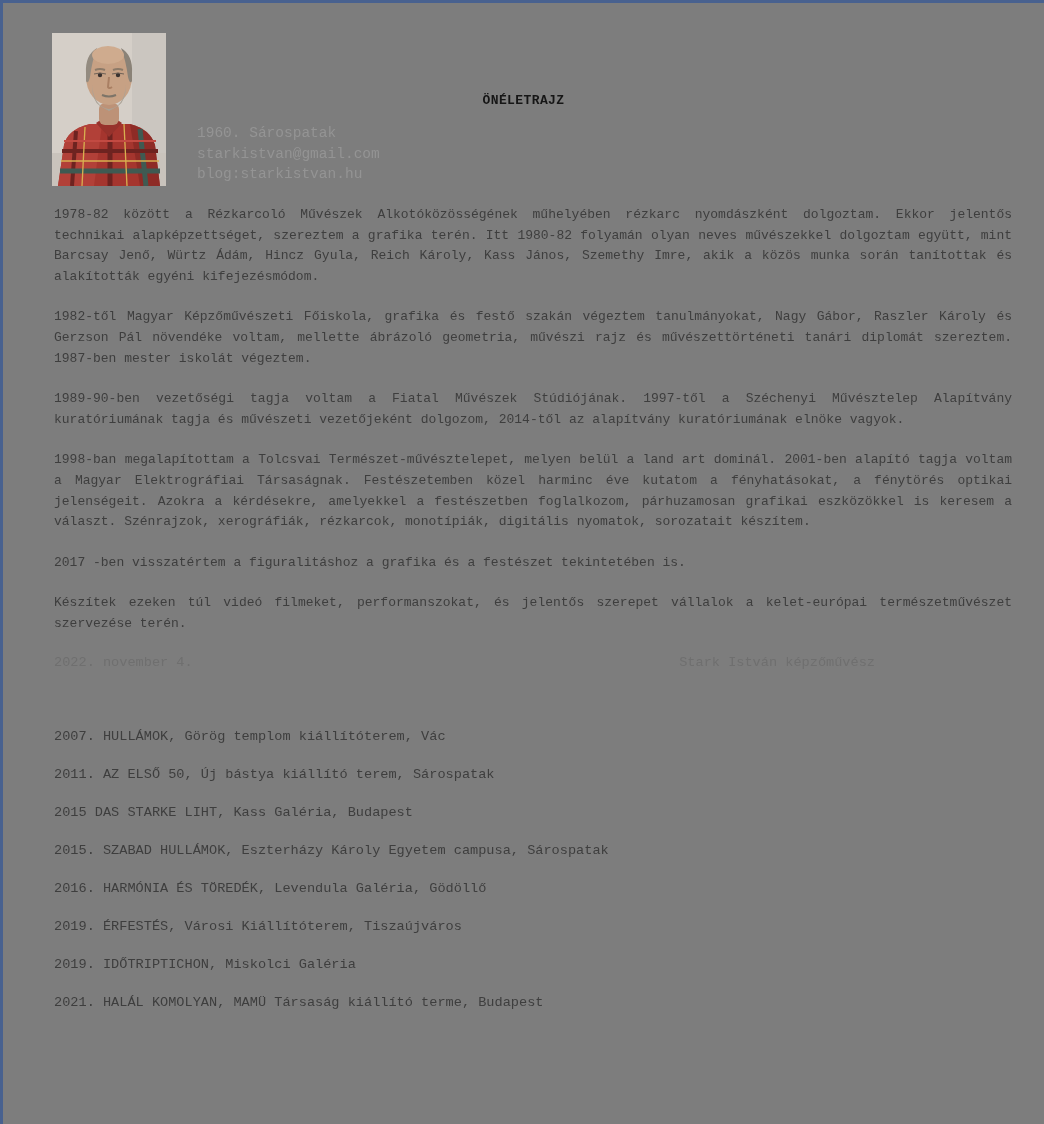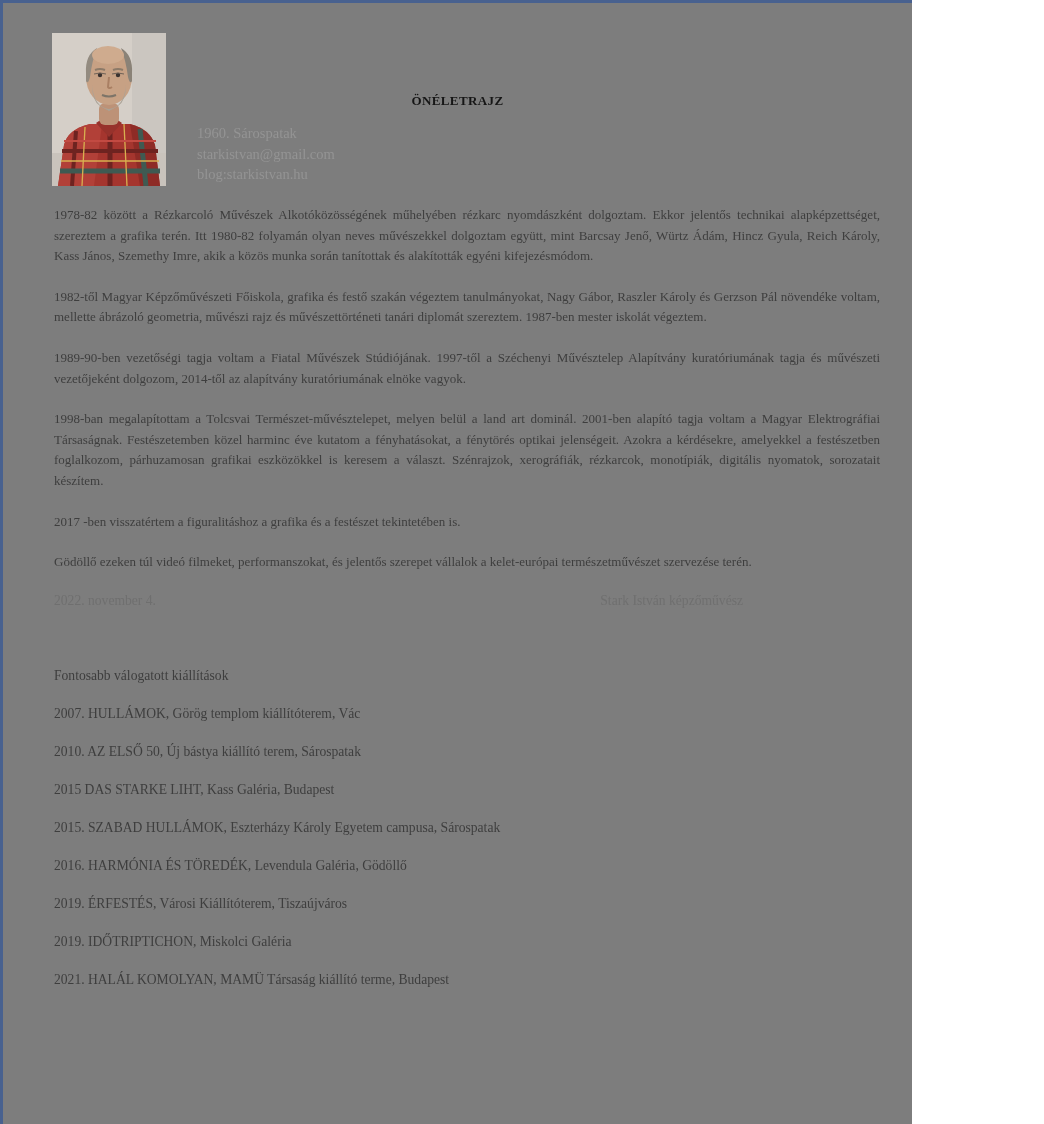--- a/index.html
+++ b/index.html
@@ -5,13 +5,13 @@
   html,body { margin:0; padding:0; }
   .page {
     position: relative;
-    width: 912px;
+    width: 1044px;
     height: 1124px;
     box-sizing: border-box;
     background: #7d7d7d;
     border-top: 3px solid #48618f;
     border-left: 3px solid #48618f;
-    font-family: Liberation Serif, serif;
+    font-family: Liberation Mono, monospace;
     overflow: hidden;
   }
   .header { position: relative; height: 202px; }

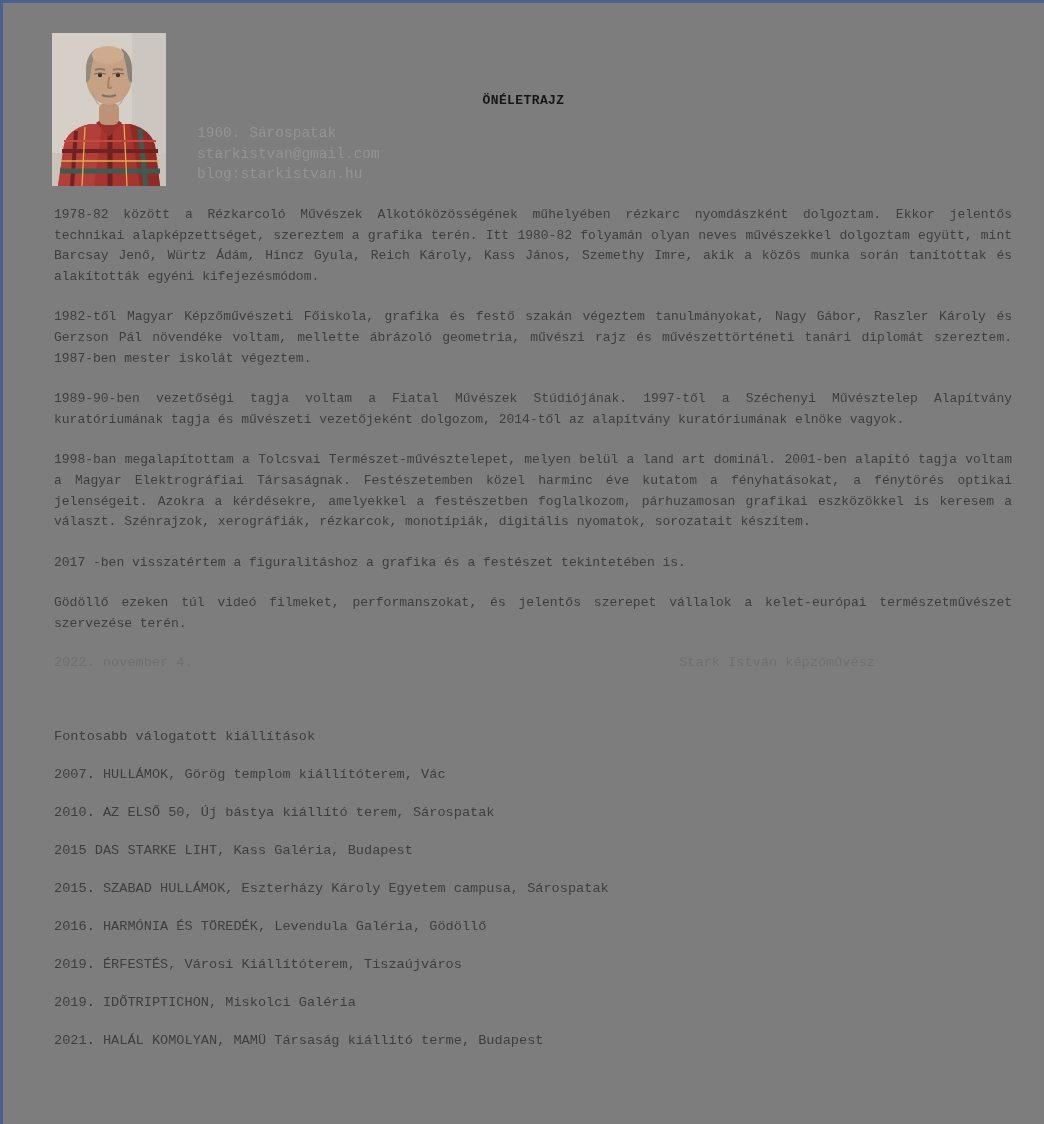--- a/index.html
+++ b/index.html
@@ -132,7 +132,7 @@
     <p class="bio">1989-90-ben vezetőségi tagja voltam a Fiatal Művészek Stúdiójának. 1997-től a Széchenyi Művésztelep Alapítvány kuratóriumának tagja és művészeti vezetőjeként dolgozom, 2014-től az alapítvány kuratóriumának elnöke vagyok.</p>
     <p class="bio">1998-ban megalapítottam a Tolcsvai Természet-művésztelepet, melyen belül a land art dominál. 2001-ben alapító tagja voltam a Magyar Elektrográfiai Társaságnak. Festészetemben közel harminc éve kutatom a fényhatásokat, a fénytörés optikai jelenségeit. Azokra a kérdésekre, amelyekkel a festészetben foglalkozom, párhuzamosan grafikai eszközökkel is keresem a választ. Szénrajzok, xerográfiák, rézkarcok, monotípiák, digitális nyomatok, sorozatait készítem.</p>
     <p class="bio">2017 -ben visszatértem a figuralitáshoz a grafika és a festészet tekintetében is.</p>
-    <p class="bio">Gödöllő ezeken túl videó filmeket, performanszokat, és jelentős szerepet vállalok a kelet-európai természetművészet szervezése terén.</p>
+    <p class="bio">Készítek ezeken túl videó filmeket, performanszokat, és jelentős szerepet vállalok a kelet-európai természetművészet szervezése terén.</p>
 
     <div class="date-row">
       <span>2022. november 4.</span>

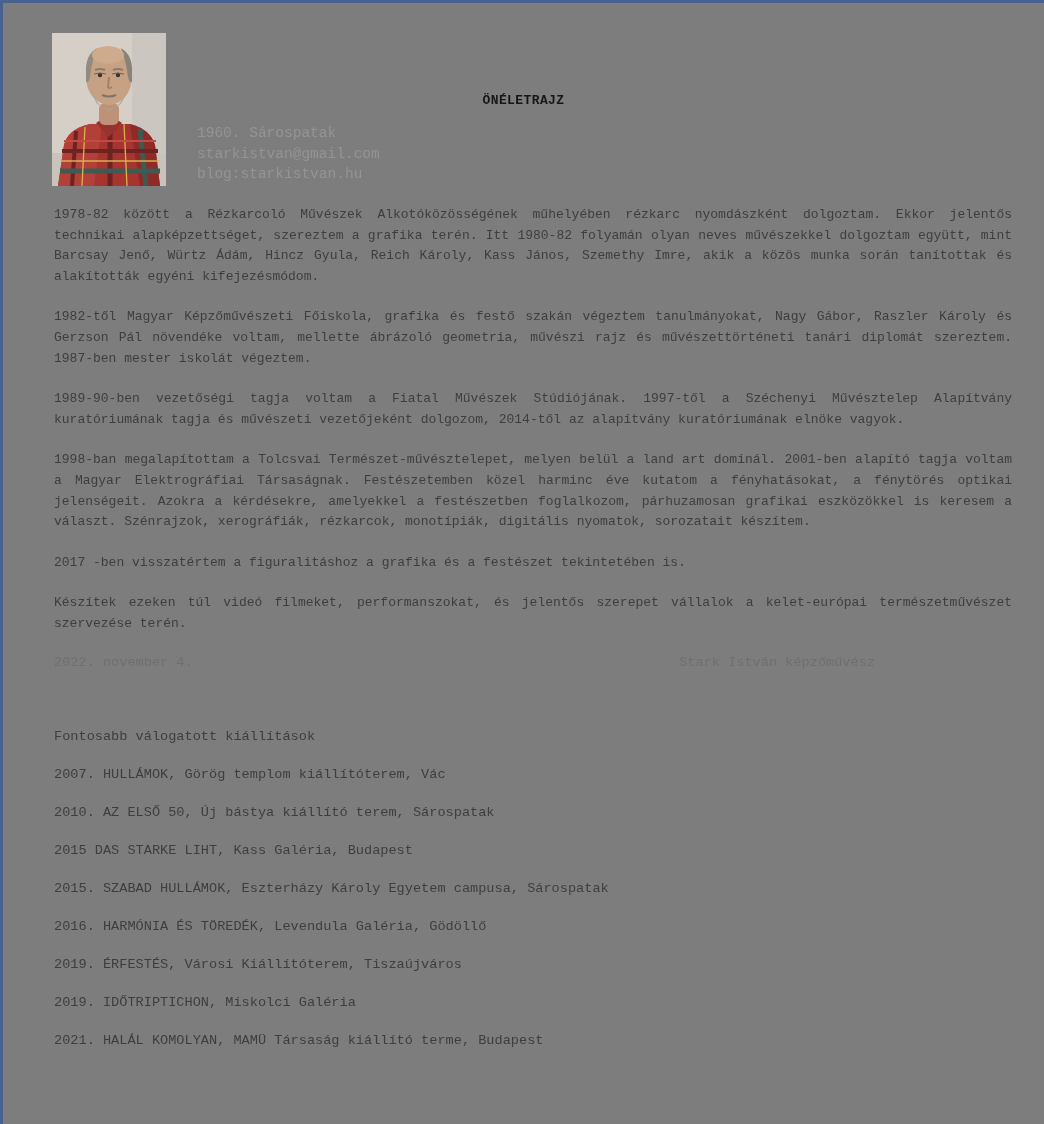--- a/index.html
+++ b/index.html
@@ -140,7 +140,6 @@
     </div>
 
     <div class="exhibitions">
-      <div class="line">Fontosabb válogatott kiállítások</div>
       <div class="line">2007. HULLÁMOK, Görög templom kiállítóterem, Vác</div>
       <div class="line">2010. AZ ELSŐ 50, Új bástya kiállító terem, Sárospatak</div>
       <div class="line">2015  DAS STARKE LIHT, Kass Galéria, Budapest</div>

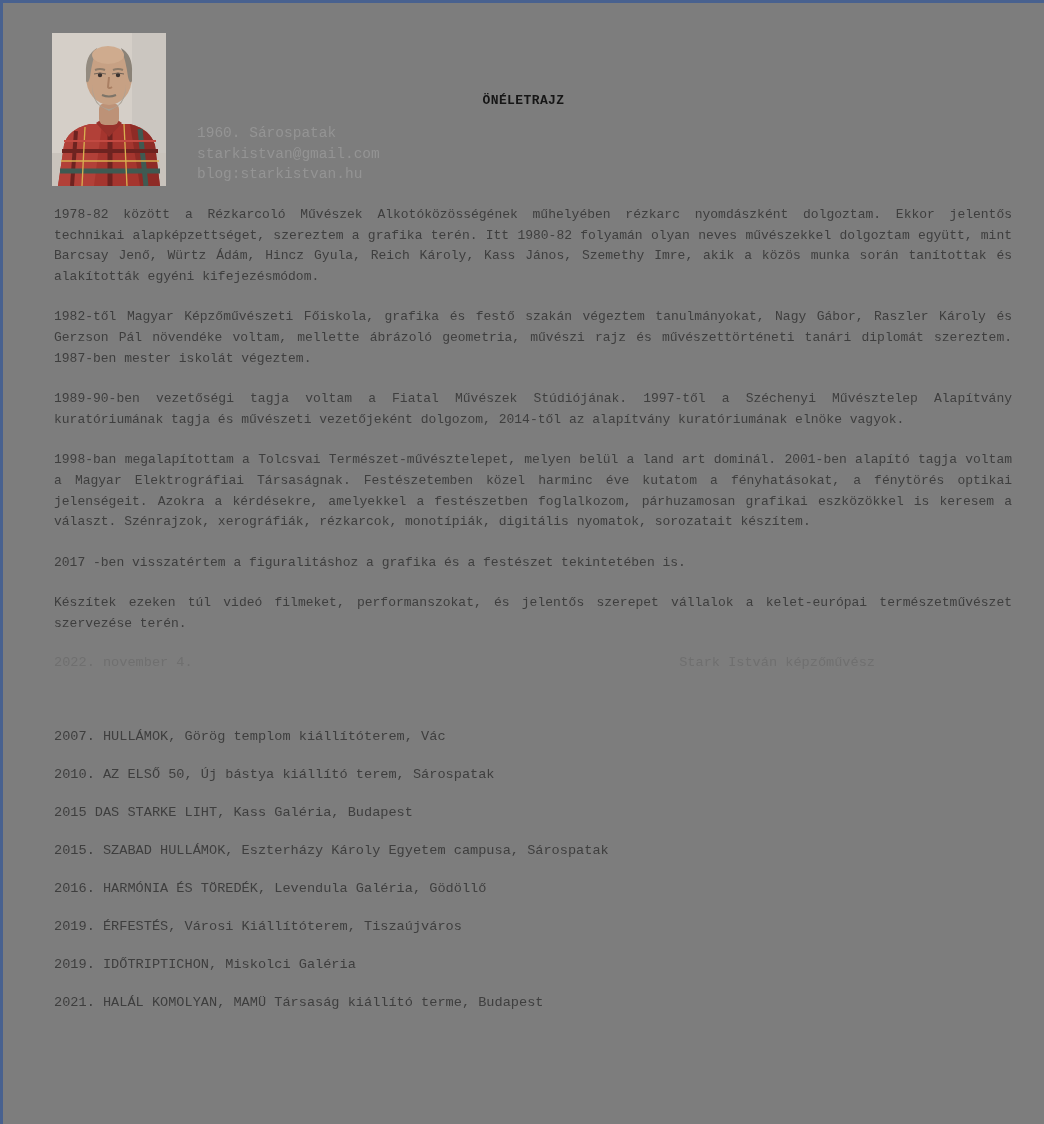--- a/index.html
+++ b/index.html
@@ -141,7 +141,7 @@
 
     <div class="exhibitions">
       <div class="line">2007. HULLÁMOK, Görög templom kiállítóterem, Vác</div>
-      <div class="line">2010. AZ ELSŐ 50, Új bástya kiállító terem, Sárospatak</div>
+      <div class="line">2011. AZ ELSŐ 50, Új bástya kiállító terem, Sárospatak</div>
       <div class="line">2015  DAS STARKE LIHT, Kass Galéria, Budapest</div>
       <div class="line">2015. SZABAD HULLÁMOK, Eszterházy Károly Egyetem campusa, Sárospatak</div>
       <div class="line">2016. HARMÓNIA ÉS TÖREDÉK, Levendula Galéria, Gödöllő</div>

